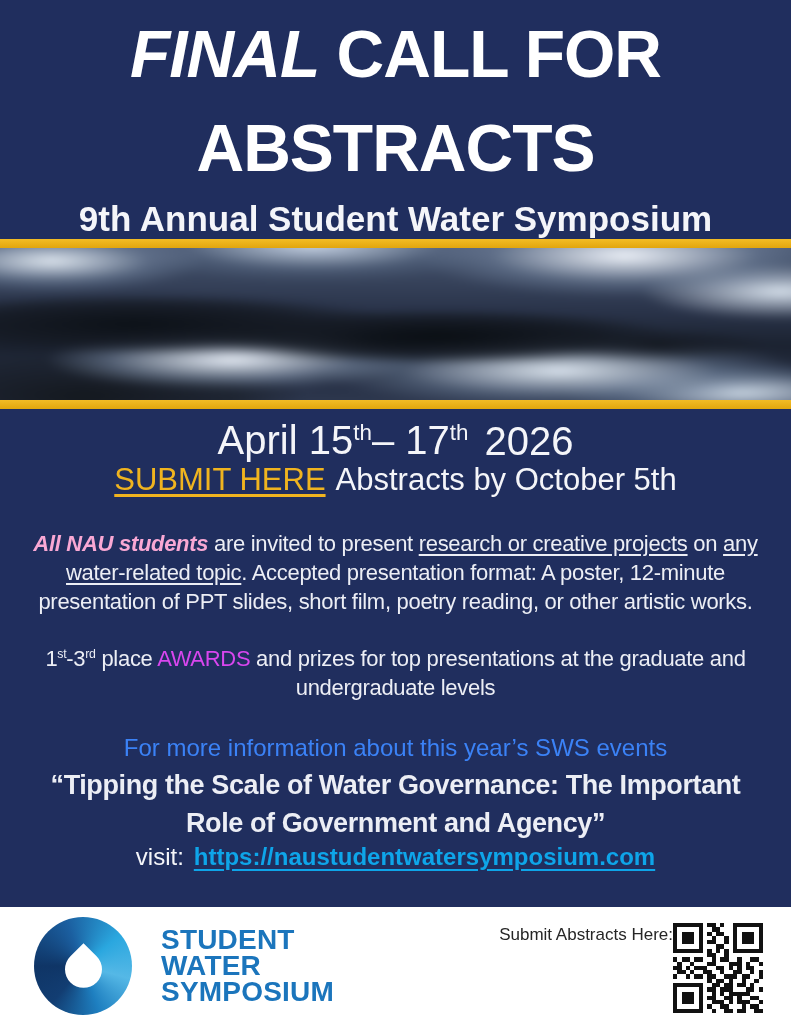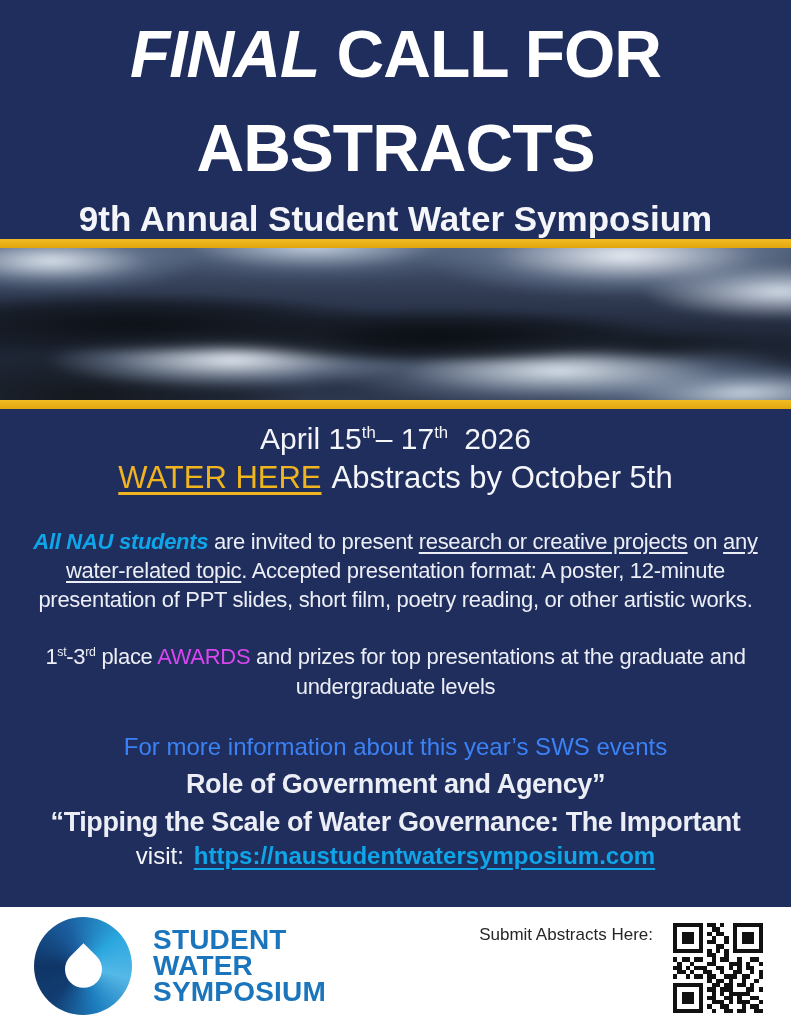--- a/index.html
+++ b/index.html
@@ -46,7 +46,7 @@
 
   
   .dates-block { text-align:center; margin-top:6px; color:#f4f5f9; }
-  .event-dates { font-size:30px; line-height:36px; white-space:nowrap; }
+  .event-dates { font-size:40px; line-height:36px; white-space:nowrap; }
   .event-dates sup, .awards-line sup { font-size:56%; vertical-align:super; }
   .date-year { margin-left:16px; }
   .submit-line { font-size:31px; line-height:42px; white-space:nowrap; }

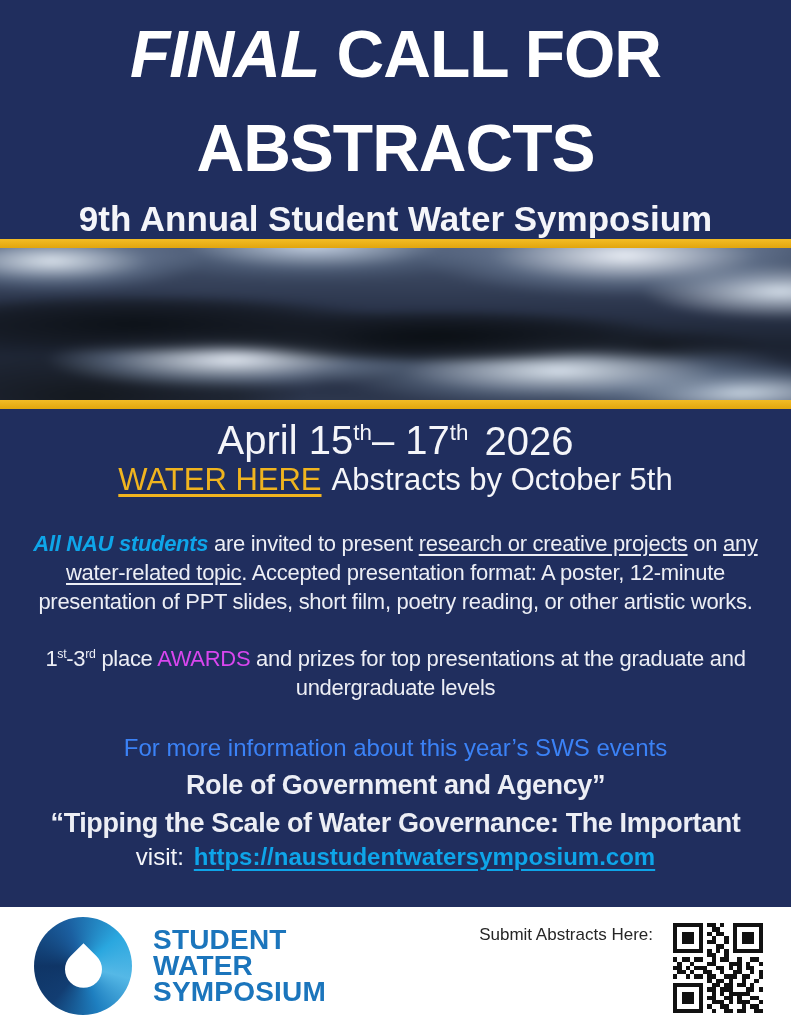--- a/index.html
+++ b/index.html
@@ -119,7 +119,7 @@
 
   <div class="dates-block">
     <div class="event-dates"><span>April 15</span><sup>th</sup><span>– 17</span><sup>th</sup><span class="date-year">2026</span></div>
-    <div class="submit-line"><a class="submit-link">WATER HERE</a><span class="submit-rest">Abstracts by October 5th</span></div>
+    <div class="submit-line"><a class="submit-link">SUBMIT HERE</a><span class="submit-rest">Abstracts by October 5th</span></div>
   </div>
 
   <div class="intro-paragraph">

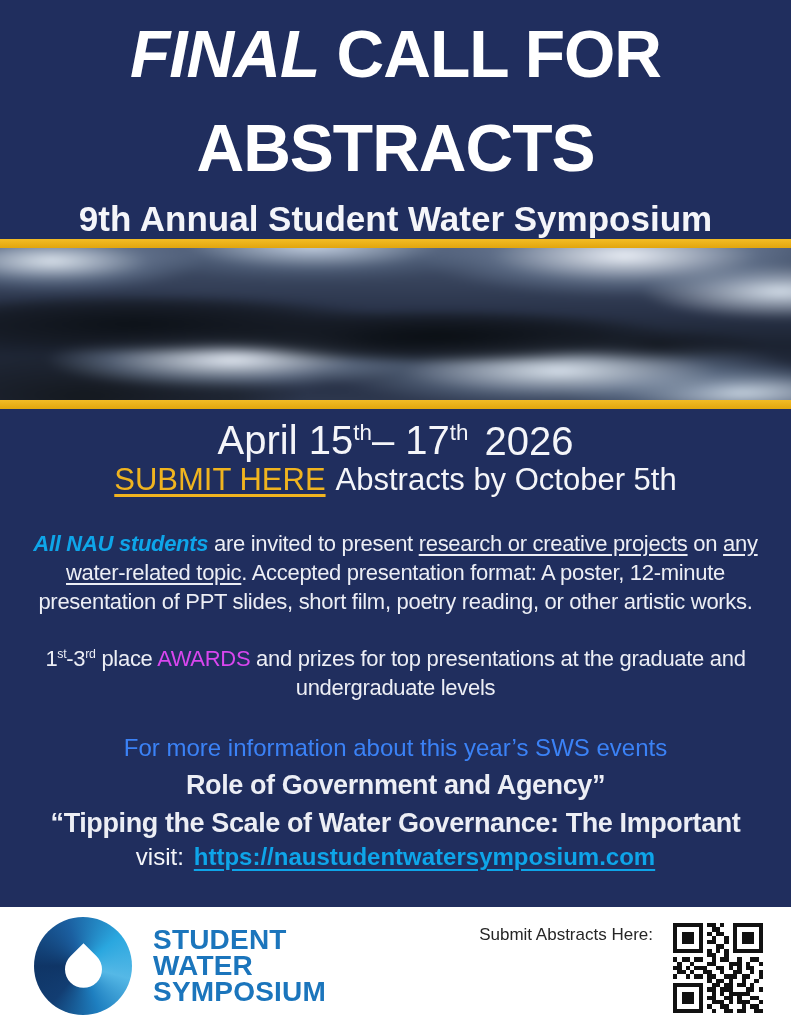--- a/index.html
+++ b/index.html
@@ -59,7 +59,7 @@
   
   .text-line { text-align:center; white-space:nowrap; color:#eceef5; }
   .intro-paragraph { margin-top:28px; font-size:22px; line-height:29px; letter-spacing:-0.3px; }
-  .hl-gold { color:#0ea5e9; font-weight:bold; font-style:italic; }
+  .hl-gold { color:#f9a8d4; font-weight:bold; font-style:italic; }
   .u { text-decoration:underline; text-underline-offset:3px; }
   .awards-block { margin-top:24px; font-size:22px; line-height:29px; letter-spacing:-0.3px; }
   .awards-gold { color:#d946ef; }

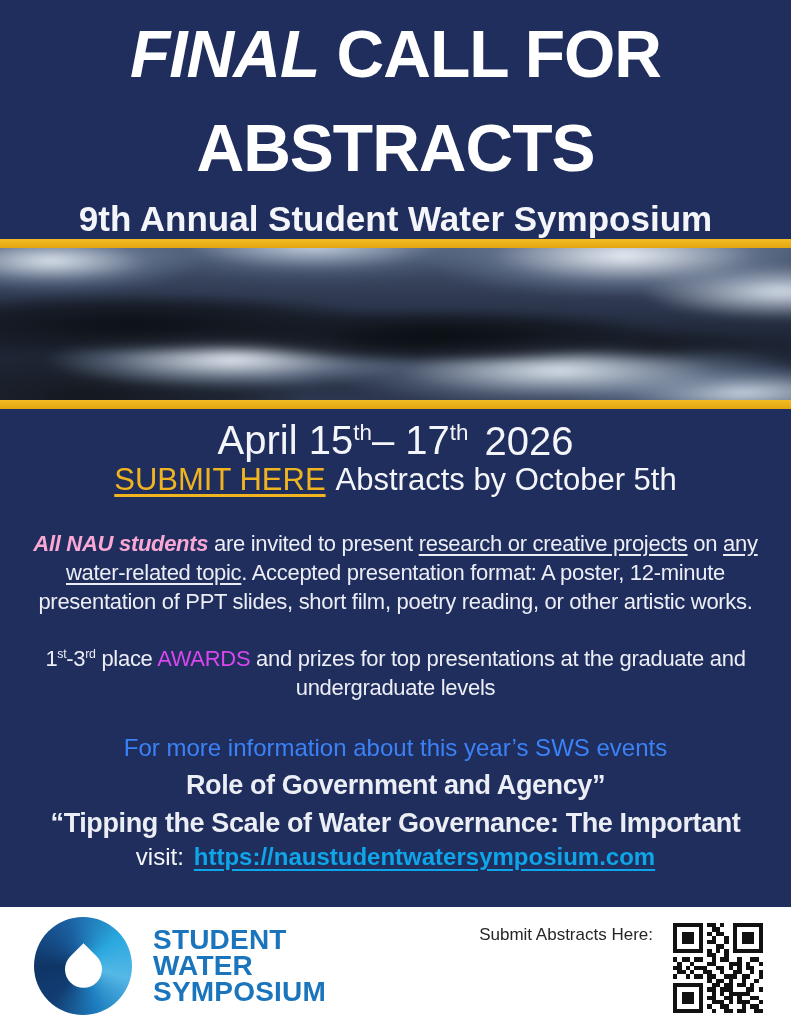--- a/index.html
+++ b/index.html
@@ -135,8 +135,8 @@
 
   <div class="text-line info-line">For more information about this year’s SWS events</div>
   <div class="theme-quote">
+    <div class="text-line">“Tipping the Scale of Water Governance: The Important</div>
     <div class="text-line">Role of Government and Agency”</div>
-    <div class="text-line">“Tipping the Scale of Water Governance: The Important</div>
   </div>
   <div class="text-line visit-line"><span>visit:</span><a class="visit-url">https://naustudentwatersymposium.com</a></div>
 

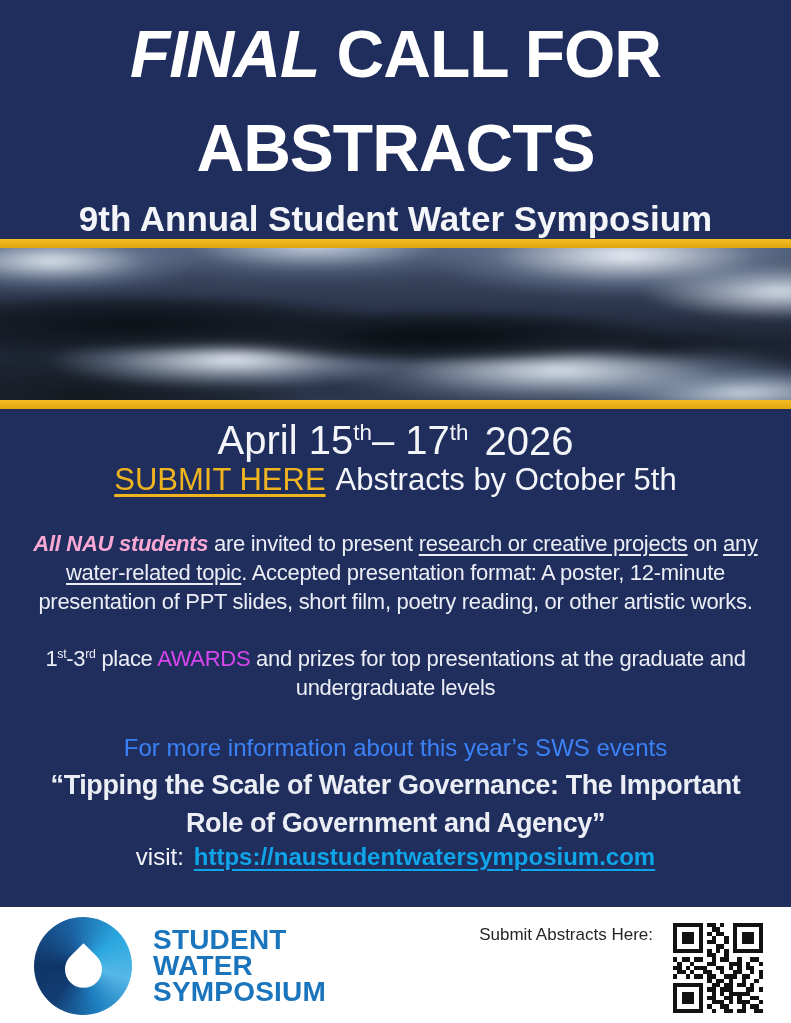--- a/index.html
+++ b/index.html
@@ -78,7 +78,7 @@
   .poster-footer {
     margin-top:auto; height:116px; background:#ffffff; position:relative;
   }
-  .logo-group { position:absolute; left:34px; top:10px; display:flex; align-items:center; gap:21px; }
+  .logo-group { position:absolute; left:34px; top:10px; display:flex; align-items:center; gap:29px; }
   .logo-circle {
     width:98px; height:98px; border-radius:50%;
     background: conic-gradient(from 220deg at 50% 50%,

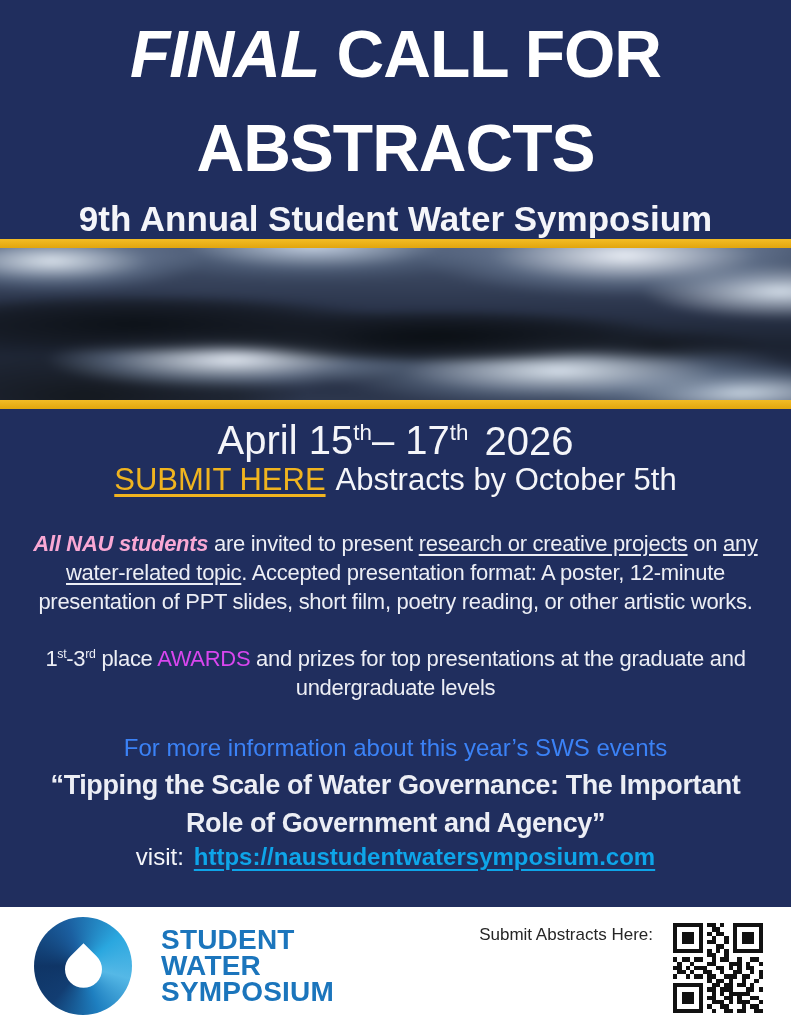--- a/index.html
+++ b/index.html
@@ -96,7 +96,7 @@
     font-size:28px; font-weight:bold; line-height:0.93;
     color:#1b75bc; letter-spacing:0.2px;
   }
-  .submit-group { position:absolute; right:28px; top:16px; display:flex; align-items:flex-start; gap:20px;text-align:right; }
+  .submit-group { position:absolute; right:28px; top:16px; display:flex; align-items:flex-start; gap:0;text-align:right; }
   .submit-abstracts-label { font-size:17px; color:#262626; margin-top:2px; white-space:nowrap; }
   .qr-code { width:90px; height:90px; background:#ffffff; }
   .qr-code svg { width:100%; height:100%; display:block; }

